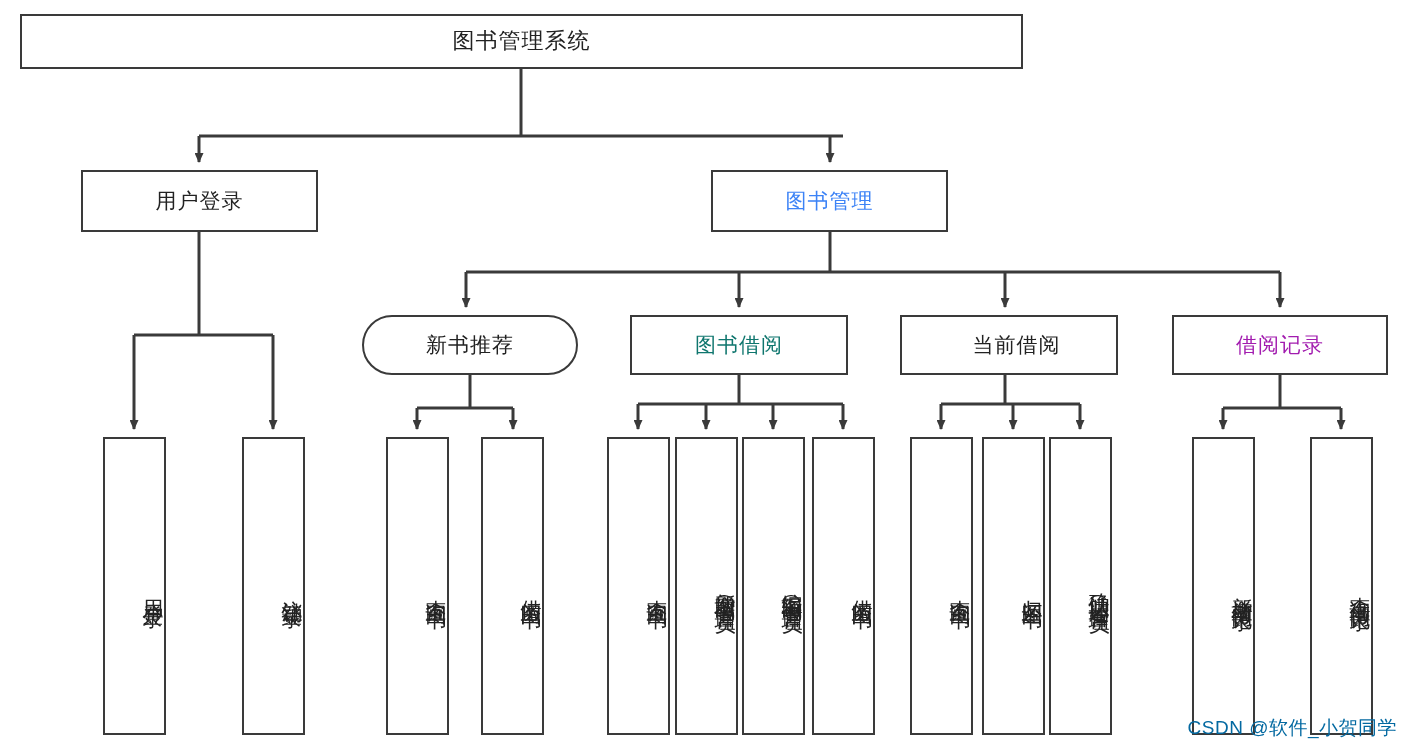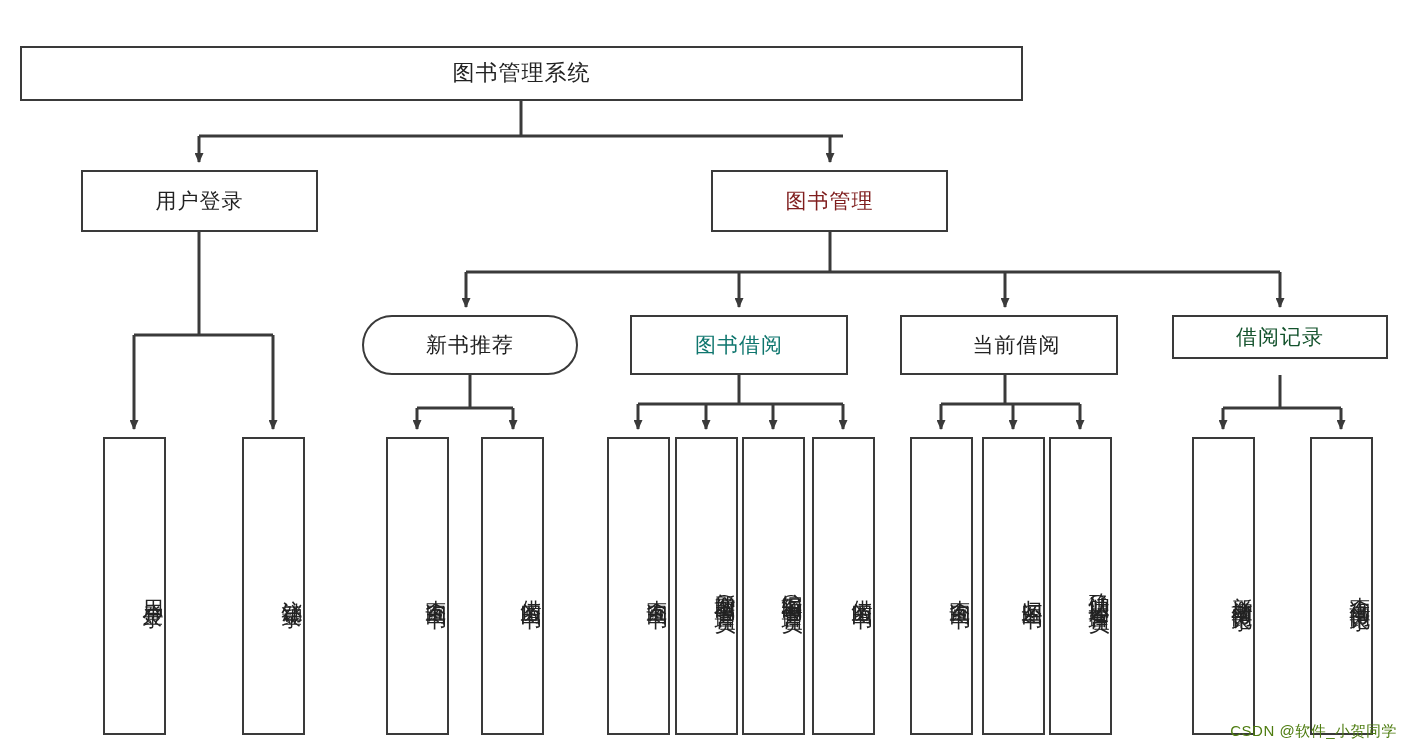--- a/index.html
+++ b/index.html
@@ -126,7 +126,7 @@
     </g>
   </svg>
 
-  <div class="node horiz root" style="left: 20px; top: 14px; width: 1003px; height: 55px; border-color: rgb(58, 58, 58); background: rgb(255, 255, 255); color: rgb(34, 34, 34); margin-top: 32px;">
+  <div class="node horiz root" style="left: 20px; top: 14px; width: 1003px; height: 55px; border-color: rgb(58, 58, 58); background: rgb(255, 255, 255); color: rgb(34, 34, 34);">
     <span>图书管理系统</span>
   </div>
 

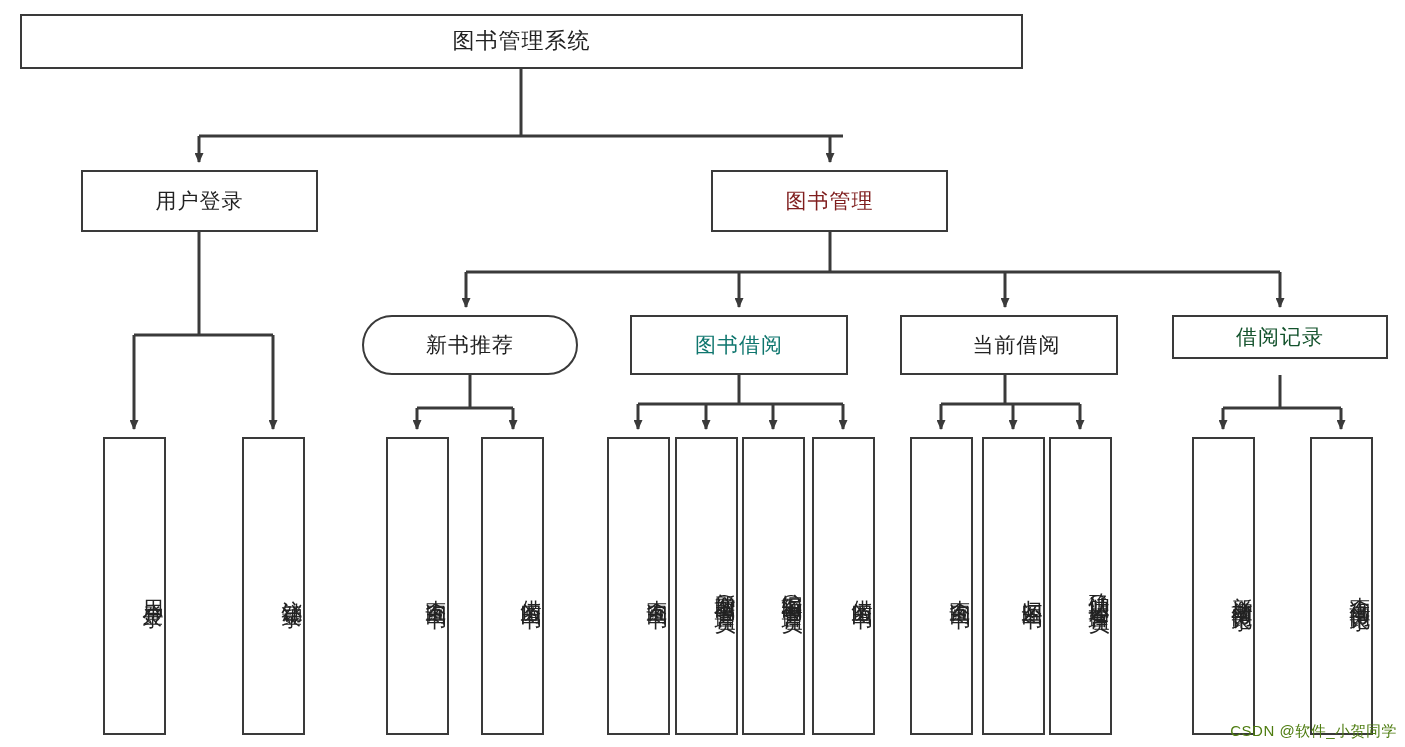--- a/index.html
+++ b/index.html
@@ -133,7 +133,7 @@
   <div class="node horiz" style="left: 81px; top: 170px; width: 237px; height: 62px; border-color: rgb(58, 58, 58); background: rgb(255, 255, 255); color: rgb(34, 34, 34);">
     <span>用户登录</span>
   </div>
-  <div class="node horiz" style="left: 711px; top: 170px; width: 237px; height: 62px; border-color: rgb(58, 58, 58); background: rgb(255, 255, 255); color: #7f1d1d;">
+  <div class="node horiz" style="left: 711px; top: 170px; width: 237px; height: 62px; border-color: rgb(58, 58, 58); background: rgb(255, 255, 255); color: #3b82f6;">
     <span>图书管理</span>
   </div>
 

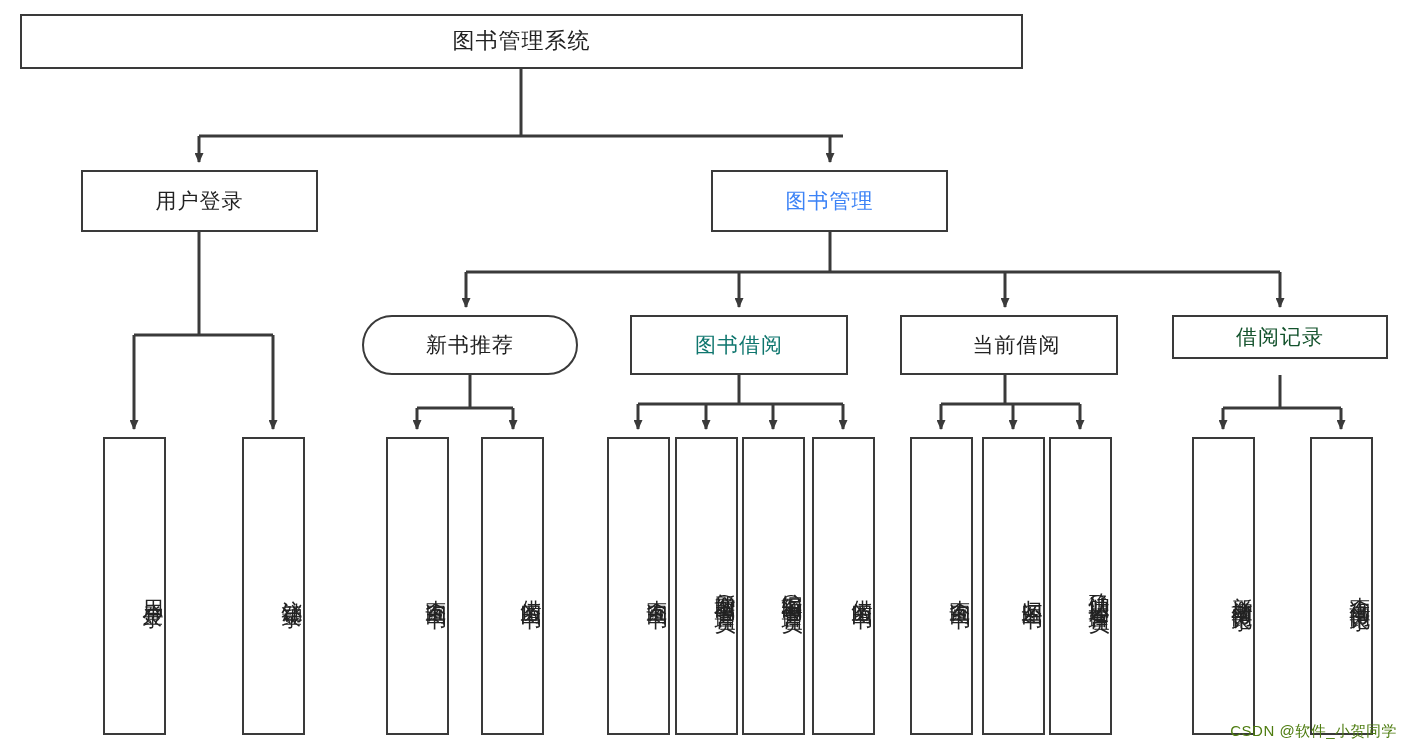--- a/index.html
+++ b/index.html
@@ -146,7 +146,7 @@
   <div class="node horiz" style="left: 900px; top: 315px; width: 218px; height: 60px; border-color: rgb(58, 58, 58); background: rgb(255, 255, 255); color: rgb(34, 34, 34); padding-left: 15px;">
     <span>当前借阅</span>
   </div>
-  <div class="node horiz" style="left: 1172px; top: 315px; width: 216px; height: 44px; border-color: rgb(58, 58, 58); background: rgb(255, 255, 255); color: #14532d;">
+  <div class="node horiz" style="left: 1172px; top: 315px; width: 216px; height: 60px; border-color: rgb(58, 58, 58); background: rgb(255, 255, 255); color: #a21caf;">
     <span>借阅记录</span>
   </div>
 

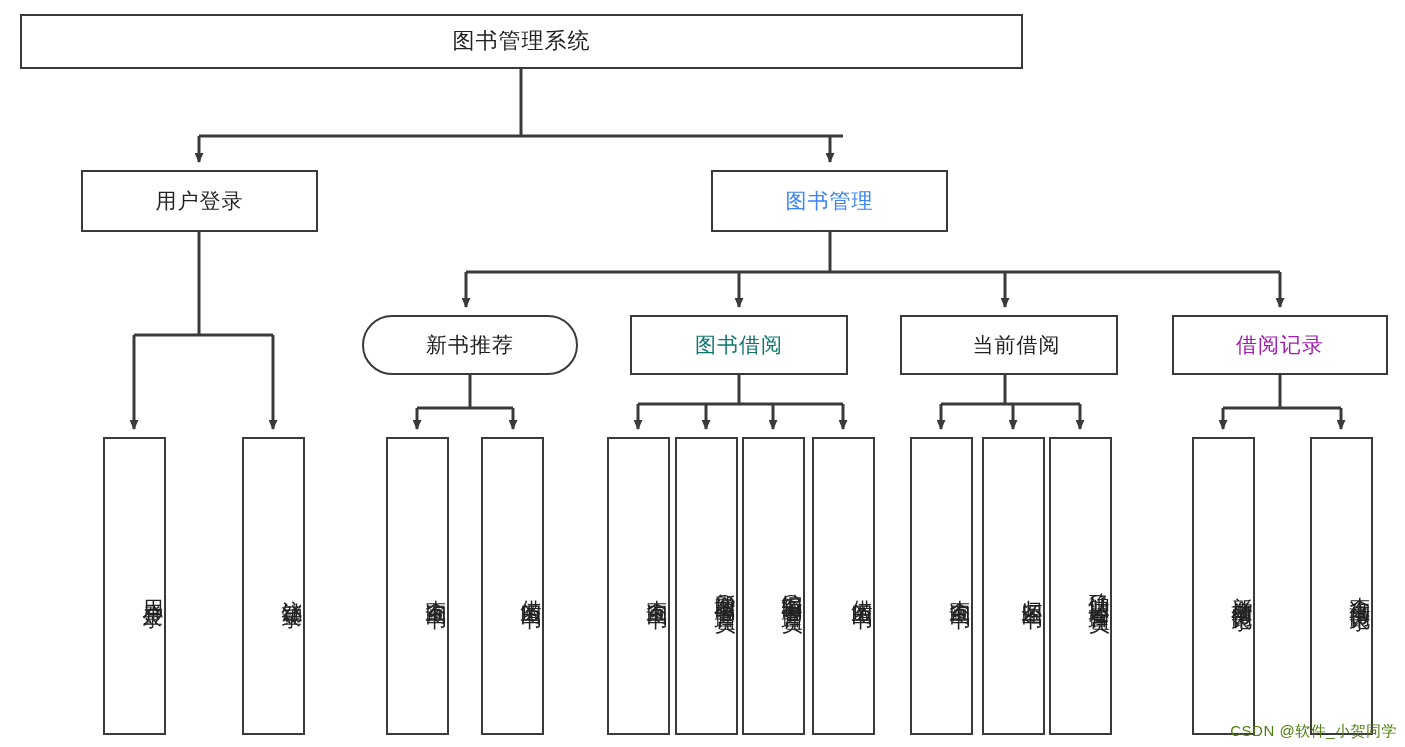--- a/index.html
+++ b/index.html
@@ -64,8 +64,8 @@
     position: absolute;
     right: 8px;
     bottom: 6px;
-    font-size: 15px;
-    color: #4d7c0f;
+    font-size: 19px;
+    color: #0369a1;
     letter-spacing: 0.5px;
     z-index: 5;
     white-space: nowrap;

